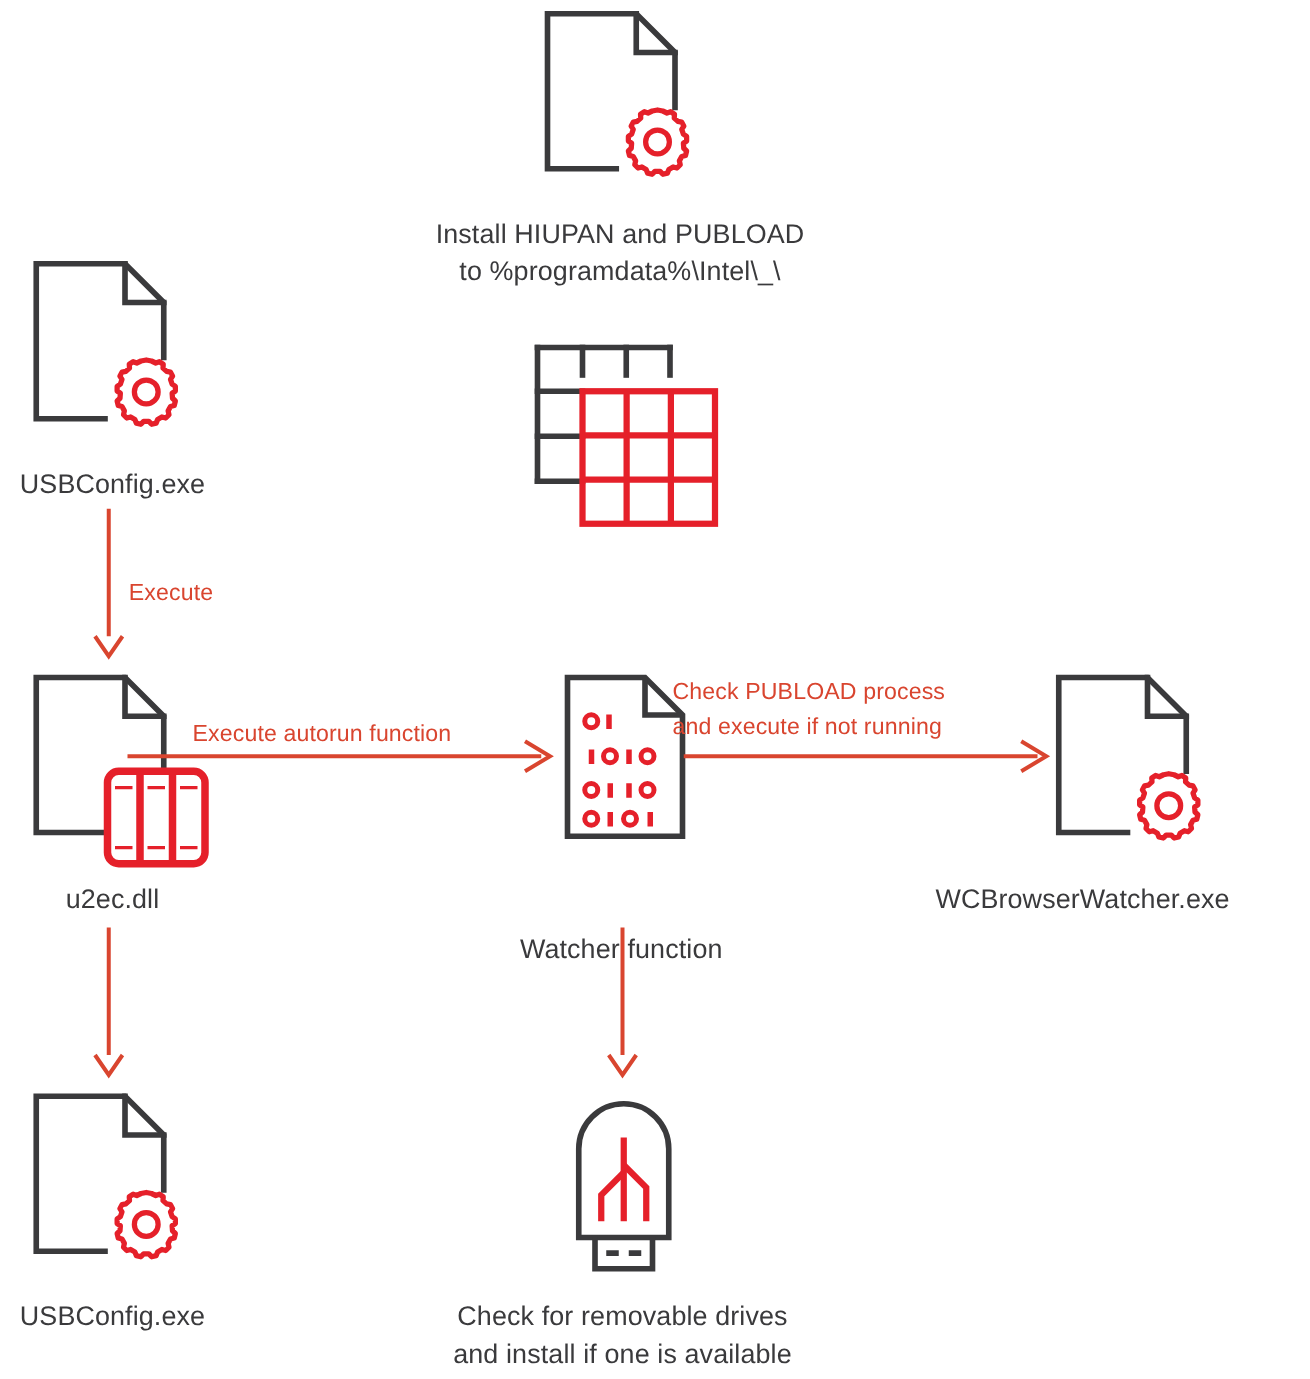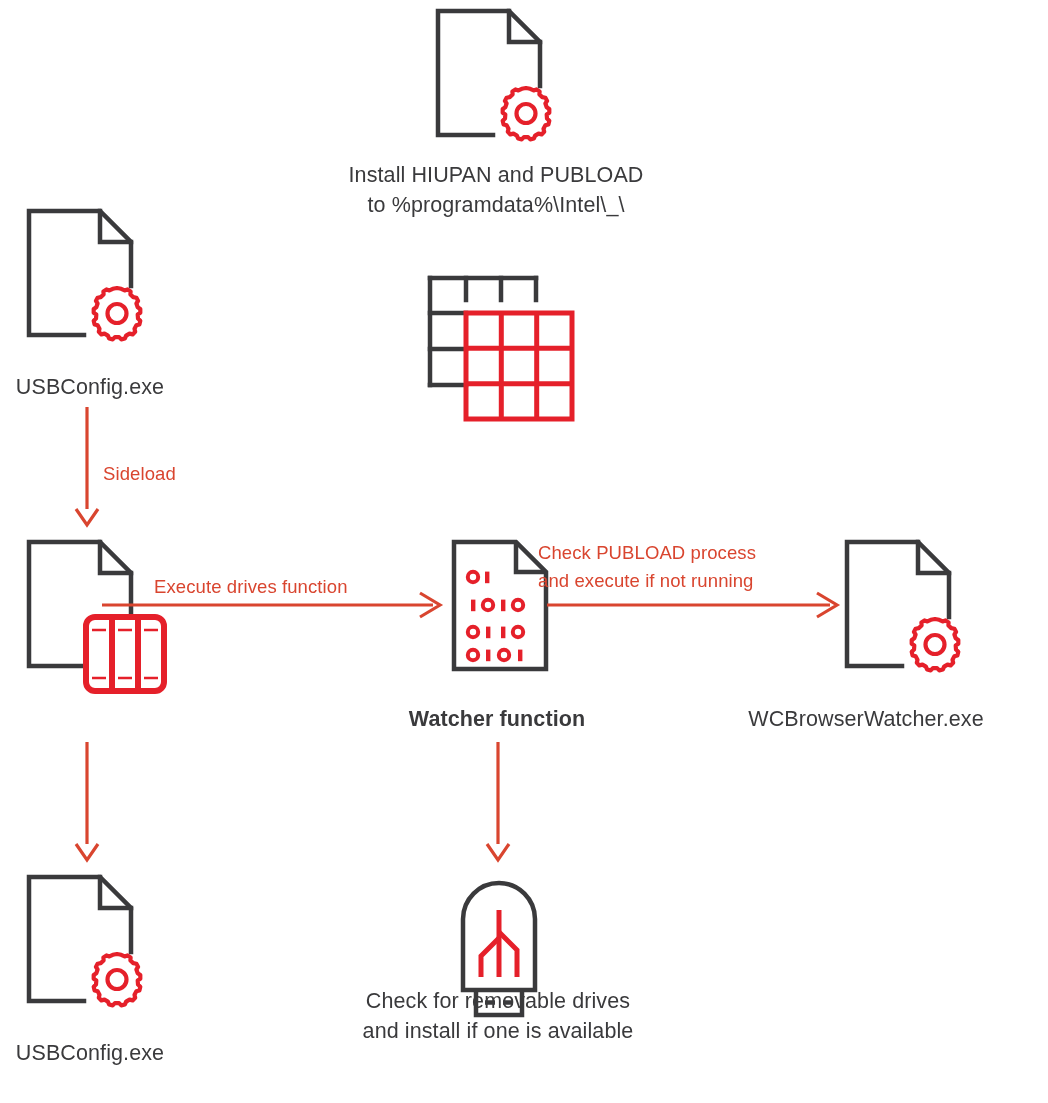--- a/index.html
+++ b/index.html
@@ -60,7 +60,7 @@
       </g>
     </svg>
   </div>
-  <div class="node-caption" style="left:276px; top:160px; width:440px;">Install HIUPAN and PUBLOAD
+  <div class="node-caption" style="left:276px; top:172px; width:440px;">Install HIUPAN and PUBLOAD
 to %programdata%\Intel\_\</div>
 
   <div class="node" style="left:24px; top:206px;">

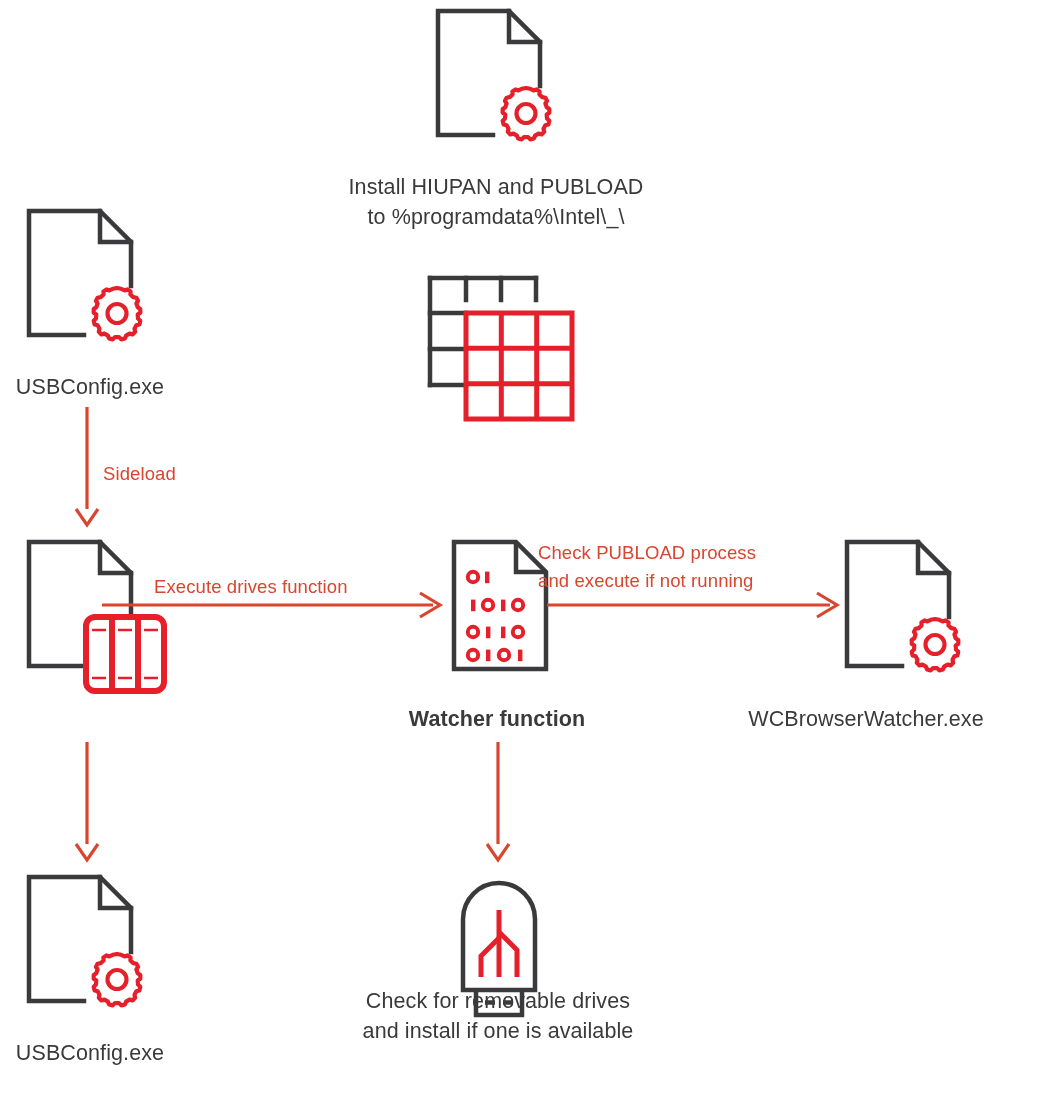--- a/index.html
+++ b/index.html
@@ -175,7 +175,7 @@
     <path d="M17 2 L17 104" fill="none" stroke="#d9452f" stroke-width="3.2"></path>
     <path d="M6 104 L17 120 L28 104" fill="none" stroke="#d9452f" stroke-width="3.2" stroke-linejoin="miter"></path>
   </svg>
-  <div class="edge-label" style="left:103px; top:460px; width:200px;">Sideload</div>
+  <div class="edge-label" style="left:103px; top:460px; width:200px;">Execute</div>
 
   <svg class="arrow-svg" style="left:100px; top:590px;" width="355" height="36">
     <path d="M2 15 L333 15" fill="none" stroke="#d9452f" stroke-width="3.2"></path>

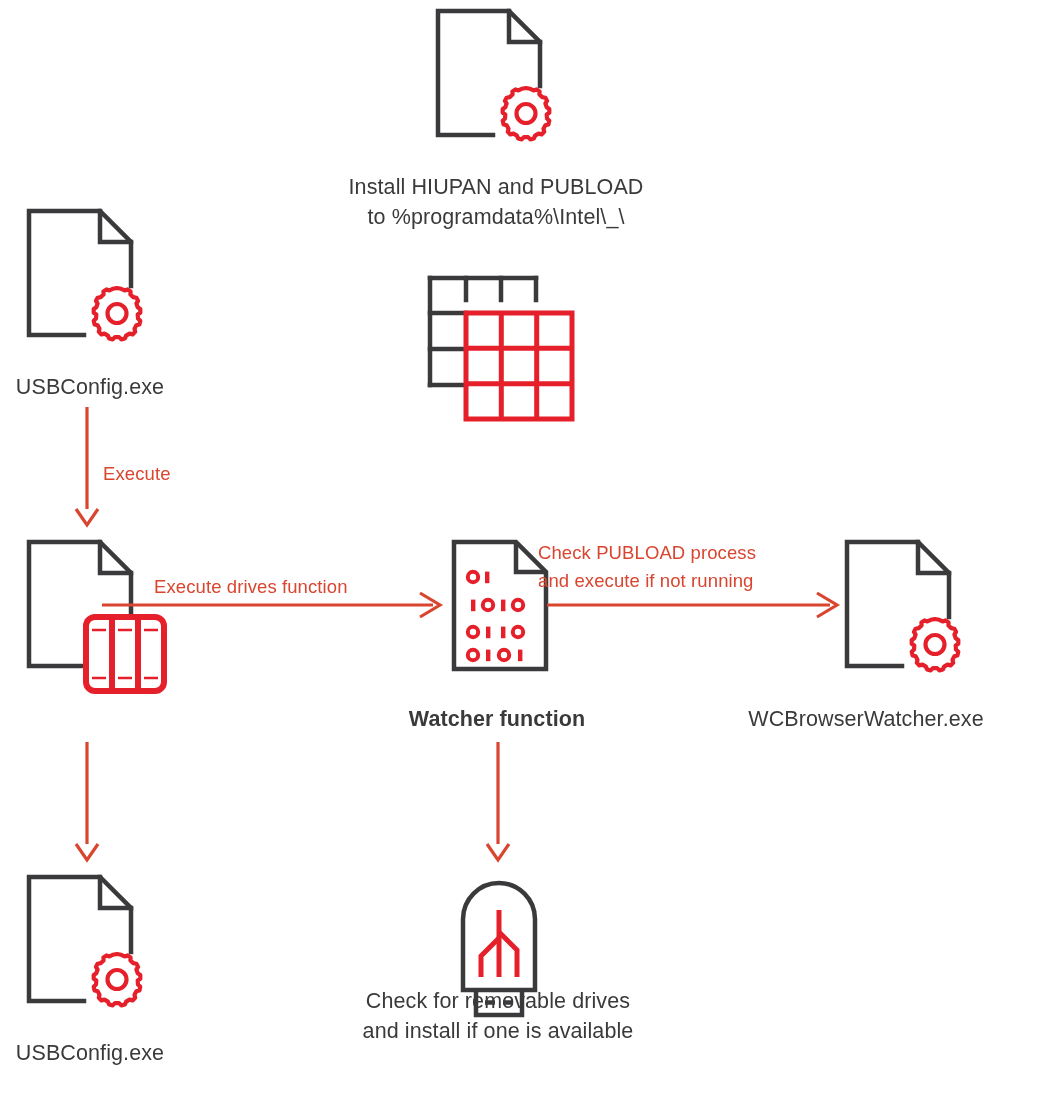--- a/index.html
+++ b/index.html
@@ -181,7 +181,7 @@
     <path d="M2 15 L333 15" fill="none" stroke="#d9452f" stroke-width="3.2"></path>
     <path d="M320 3 L340 15 L320 27" fill="none" stroke="#d9452f" stroke-width="3.2" stroke-linejoin="miter"></path>
   </svg>
-  <div class="edge-label" style="left:154px; top:573px; width:320px;">Execute drives function</div>
+  <div class="edge-label" style="left:154px; top:573px; width:320px;">Execute autorun function</div>
 
   <svg class="arrow-svg" style="left:545px; top:590px;" width="310" height="36">
     <path d="M2 15 L285 15" fill="none" stroke="#d9452f" stroke-width="3.2"></path>

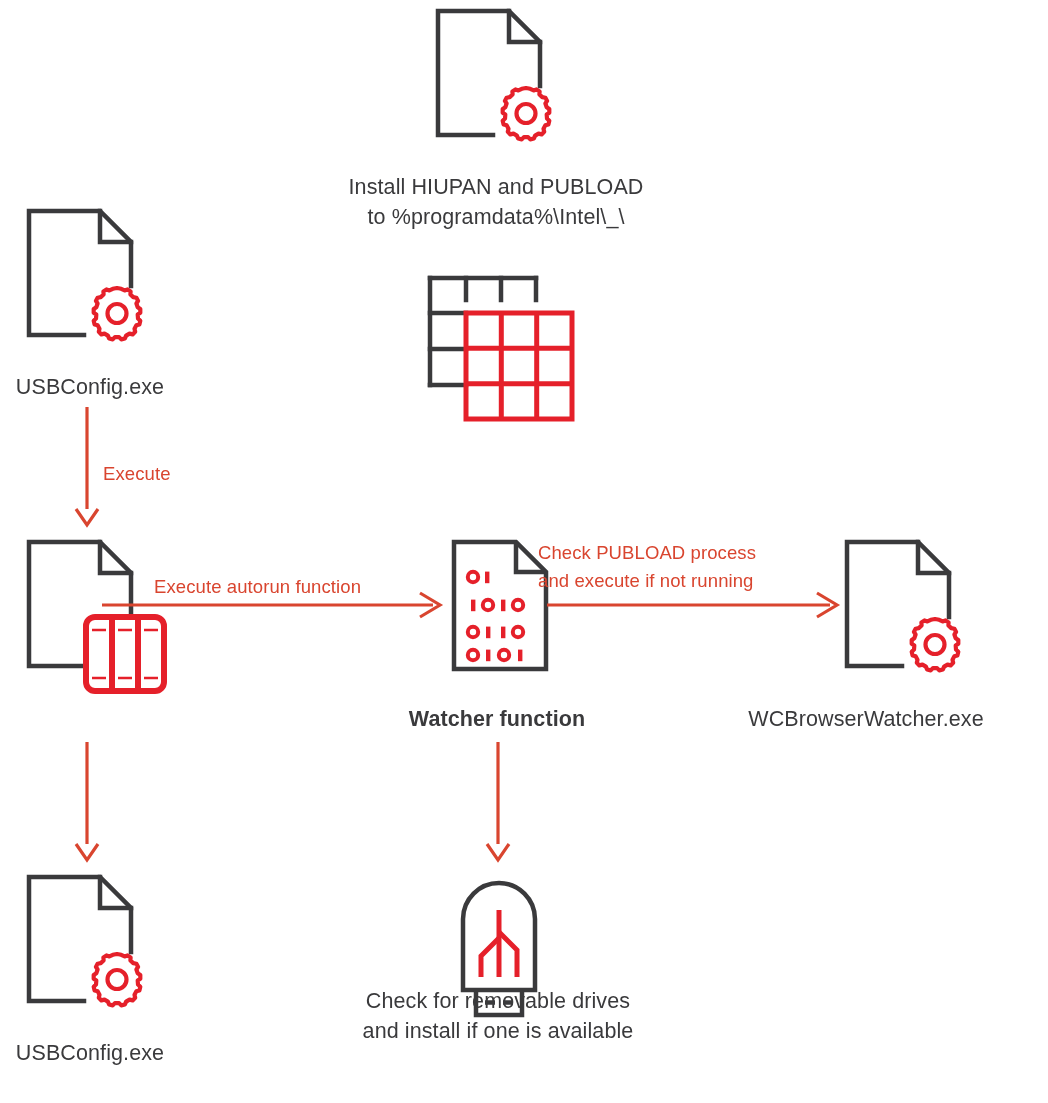--- a/index.html
+++ b/index.html
@@ -104,6 +104,7 @@
       </g>
     </svg>
   </div>
+  <div class="node-caption" style="left:0px; top:704px; width:180px;">u2ec.dll</div>
 
   <div class="node" style="left:450px; top:538px;">
     <svg width="100" height="135" viewBox="0 0 100 135">

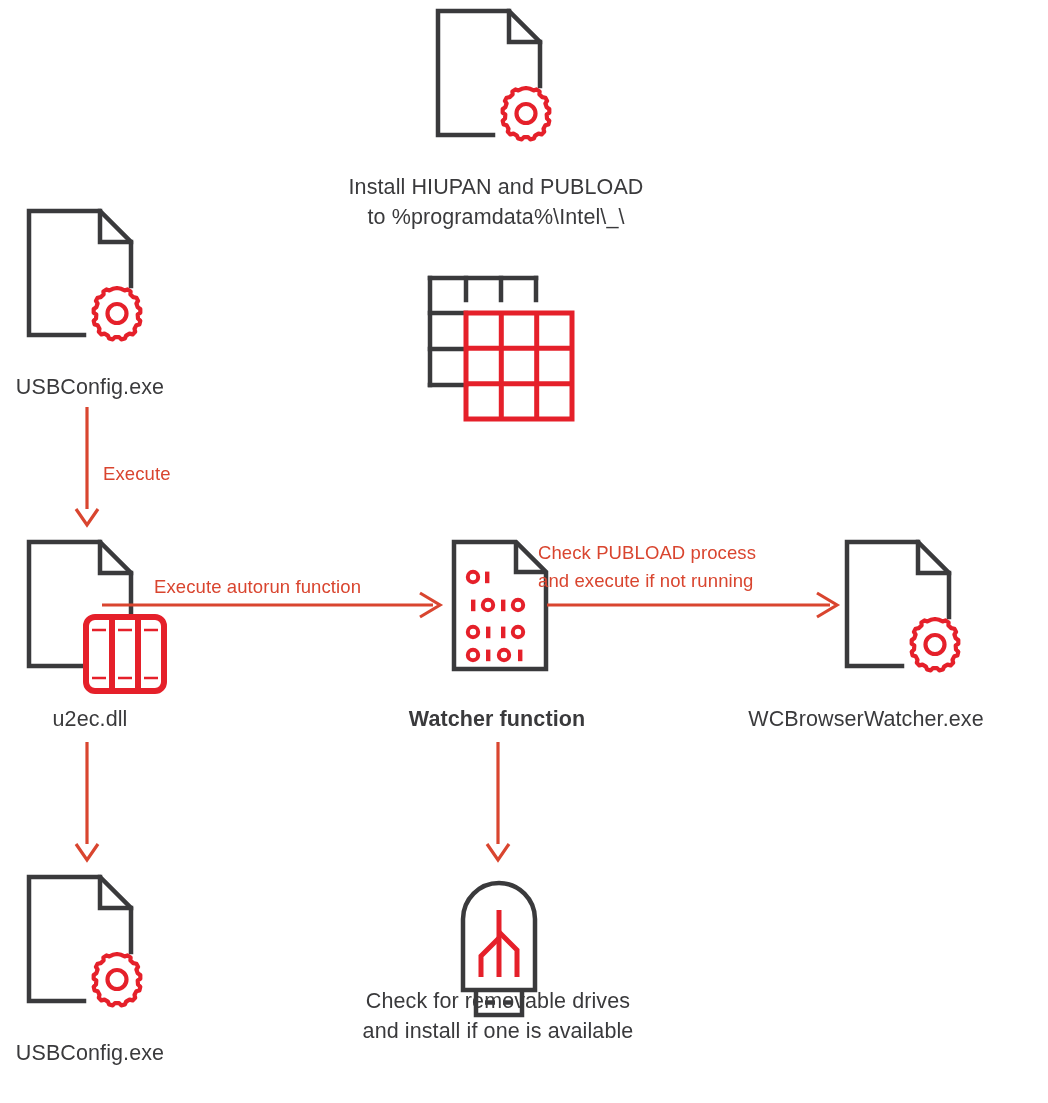--- a/index.html
+++ b/index.html
@@ -131,7 +131,7 @@
       </g>
     </svg>
   </div>
-  <div class="node-caption" style="left:347px; top:704px; width:300px;font-weight:bold;">Watcher function</div>
+  <div class="node-caption" style="left:347px; top:744px; width:300px;">Watcher function</div>
 
   <div class="node" style="left:842px; top:537px;">
     <svg width="120" height="140" viewBox="0 0 120 140">

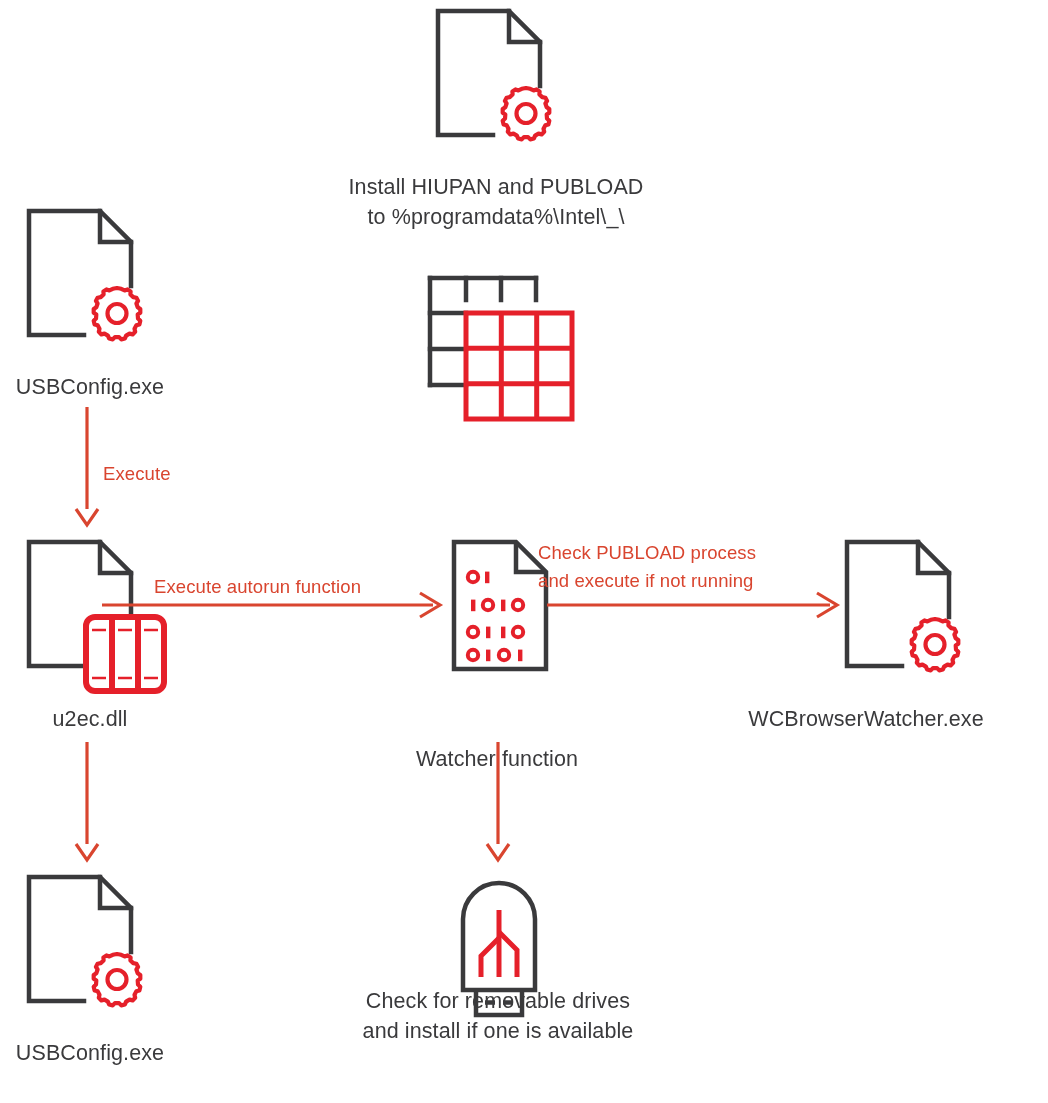--- a/index.html
+++ b/index.html
@@ -169,7 +169,7 @@
       </g>
     </svg>
   </div>
-  <div class="node-caption" style="left:300px; top:986px; width:396px;text-align:center;">Check for removable drives
+  <div class="node-caption" style="left:300px; top:1038px; width:396px;text-align:center;">Check for removable drives
 and install if one is available</div>
 
   <svg class="arrow-svg" style="left:70px; top:405px;" width="50" height="125">

